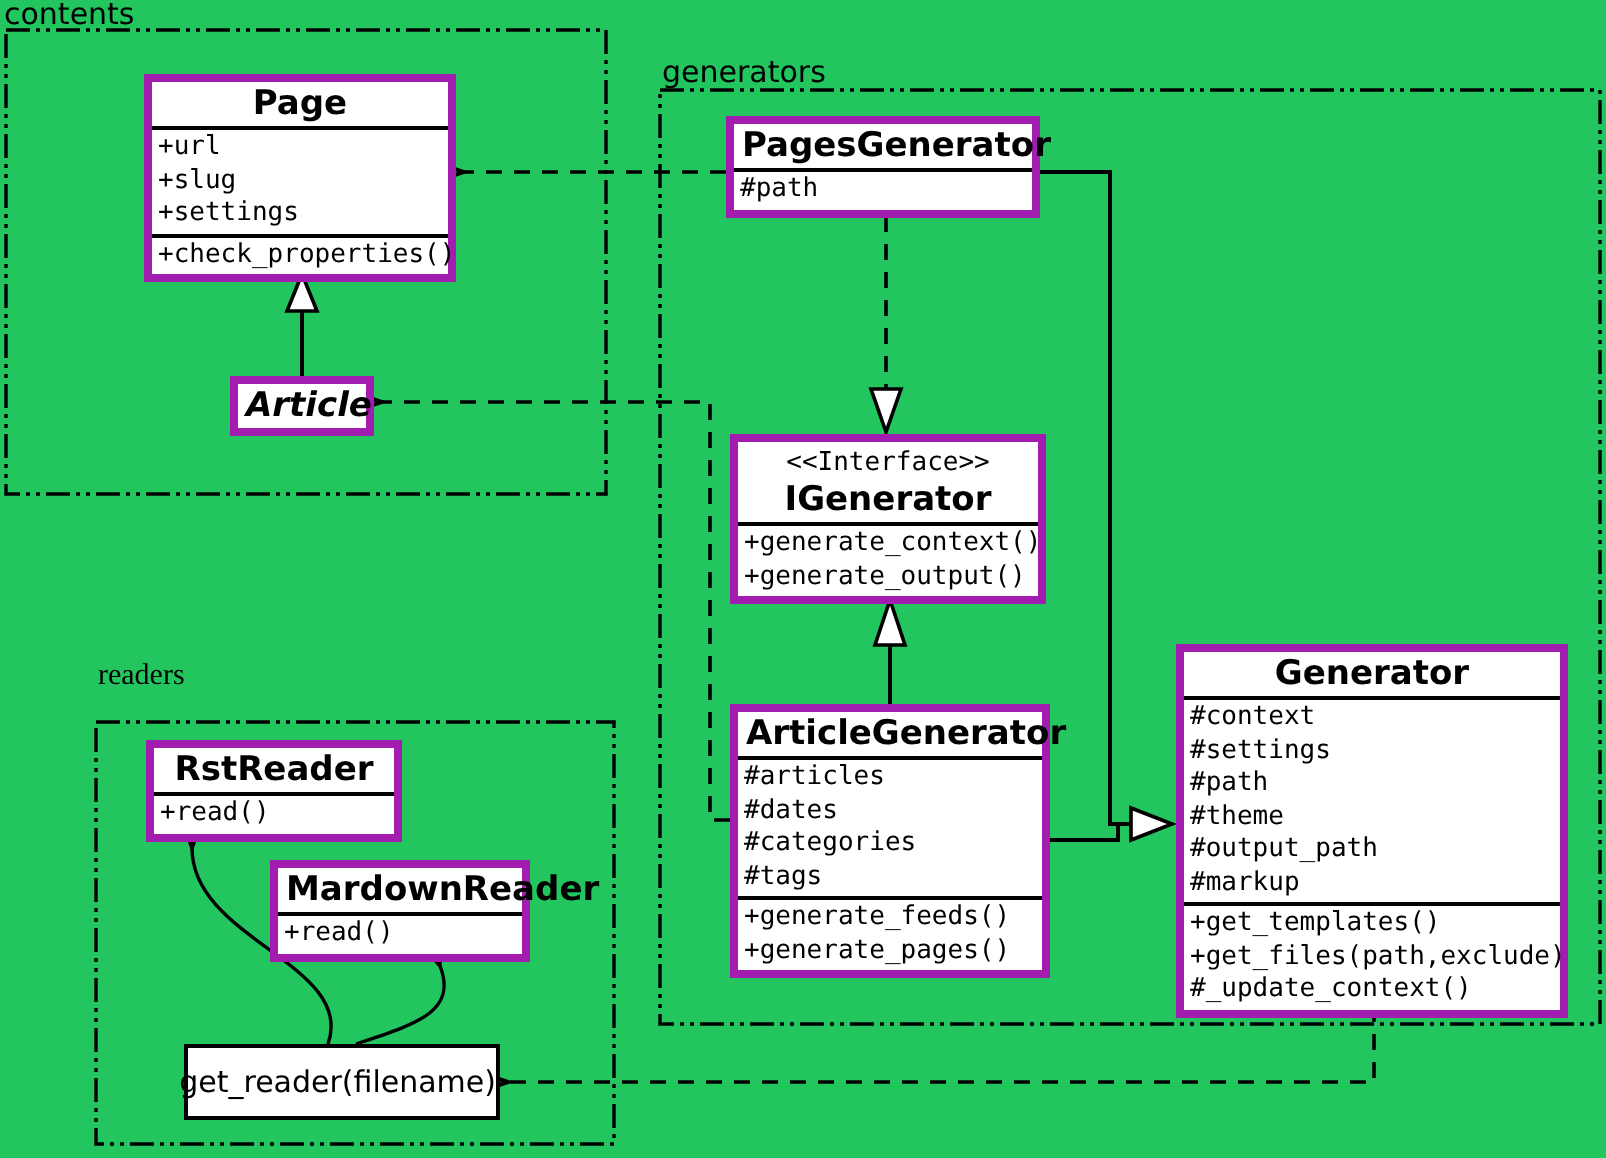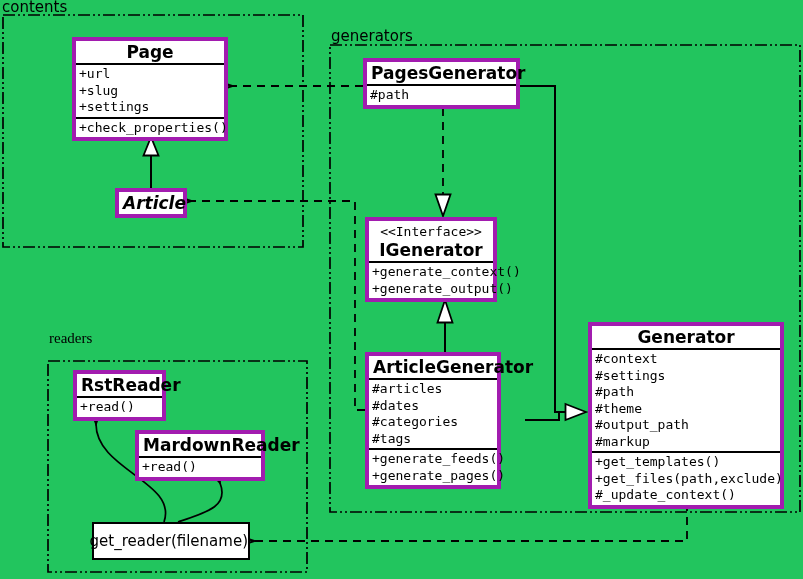--- a/index.html
+++ b/index.html
@@ -89,7 +89,7 @@
     </div>
   </div>
 
-  <div class="uml-class" style="left:365px;top:217px;width:132px;">
+  <div class="uml-class" style="left:365px;top:217px;width:158px;">
     <div class="uml-stereo">&lt;&lt;Interface&gt;&gt;</div>
     <div class="uml-title">IGenerator</div>
     <div class="uml-sec">

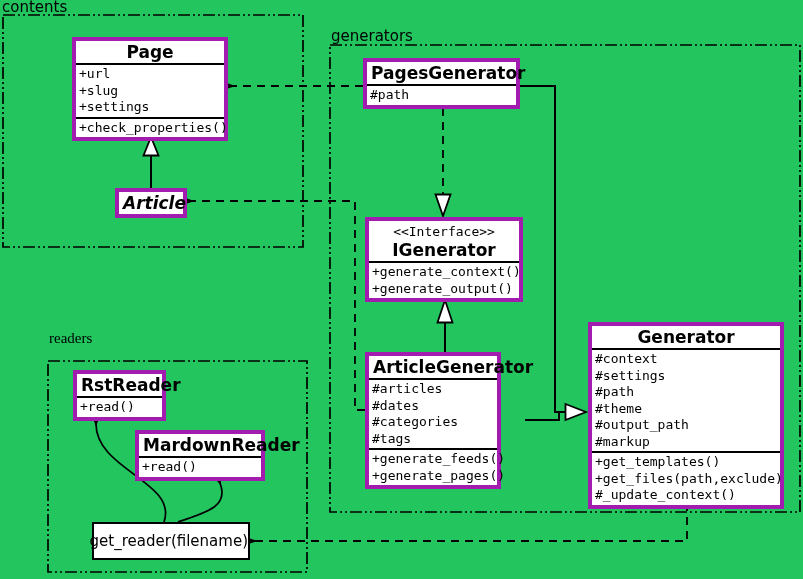--- a/index.html
+++ b/index.html
@@ -98,7 +98,7 @@
     </div>
   </div>
 
-  <div class="uml-class" style="left:365px;top:352px;width:136px;">
+  <div class="uml-class" style="left:365px;top:352px;width:160px;">
     <div class="uml-title">ArticleGenerator</div>
     <div class="uml-sec">
       <div class="uml-row">#articles</div>

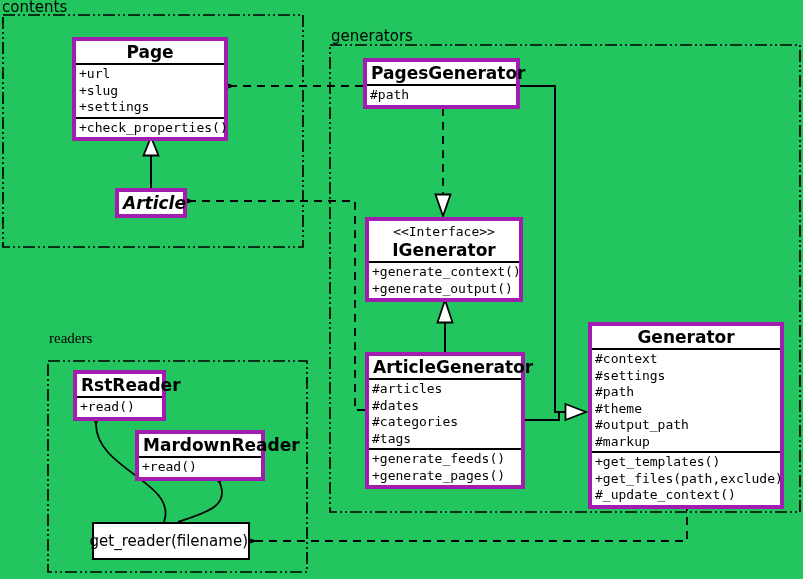--- a/index.html
+++ b/index.html
@@ -129,7 +129,7 @@
     </div>
   </div>
 
-  <div class="uml-class" style="left:73px;top:370px;width:93px;">
+  <div class="uml-class" style="left:73px;top:370px;width:128px;">
     <div class="uml-title">RstReader</div>
     <div class="uml-sec">
       <div class="uml-row">+read()</div>

